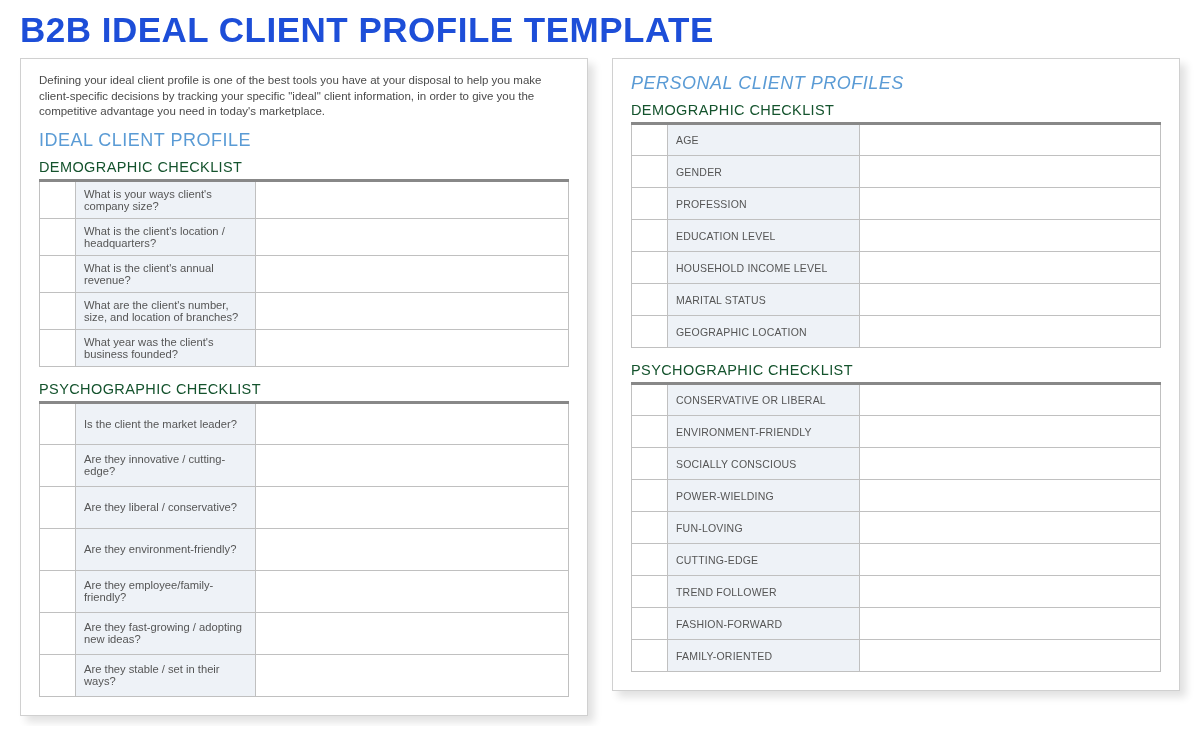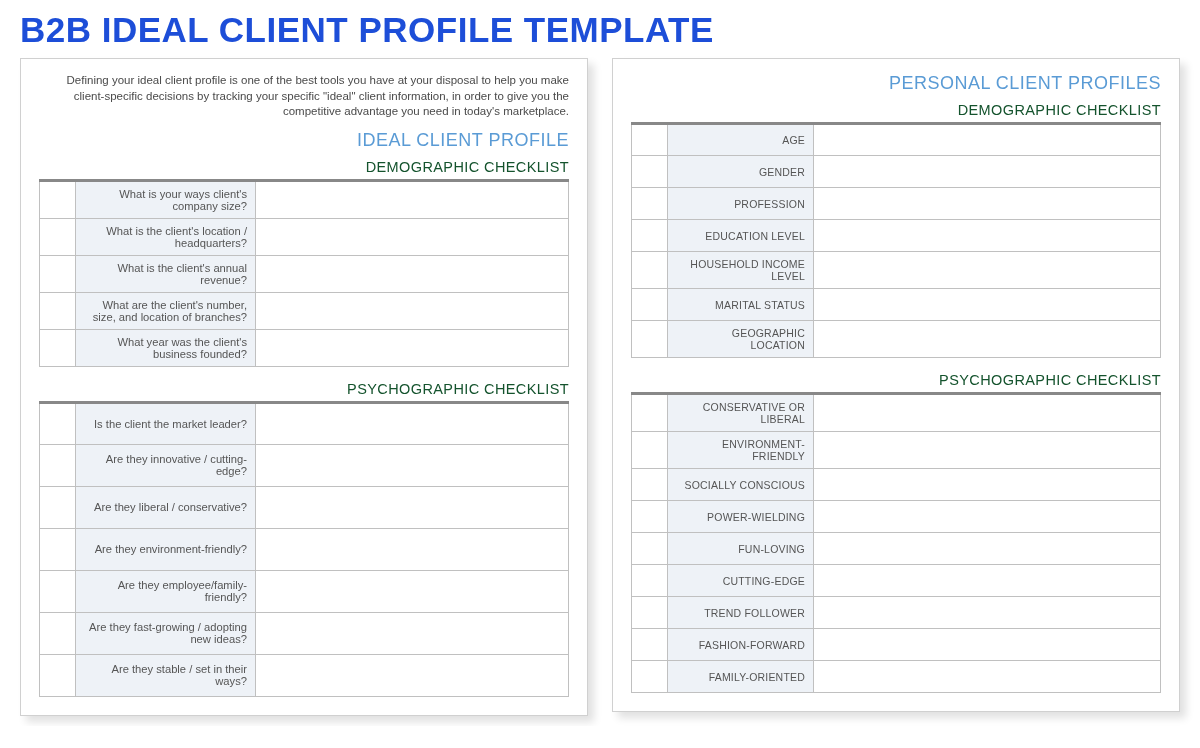--- a/index.html
+++ b/index.html
@@ -21,7 +21,6 @@
     display: flex;
     gap: 24px;
     align-items: flex-start;
-    text-align: right;
   }
   .panel {
     background: #fff;

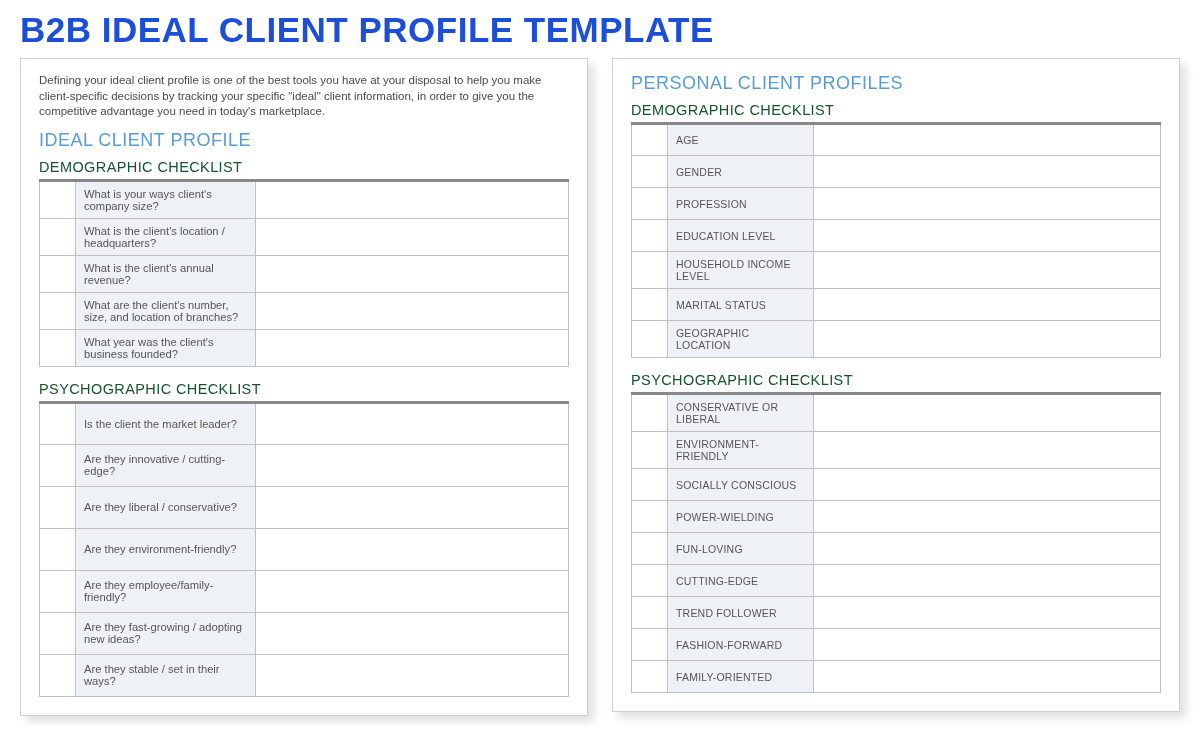--- a/index.html
+++ b/index.html
@@ -168,7 +168,7 @@
   </div>
 
   <div class="panel panel-right">
-    <div class="section-title-blue" style="margin-top:0;">PERSONAL CLIENT PROFILES</div>
+    <div class="section-title-blue" style="margin-top:0;font-style:italic;">PERSONAL CLIENT PROFILES</div>
     <div class="section-title-gray">DEMOGRAPHIC CHECKLIST</div>
 
     <table class="checklist">

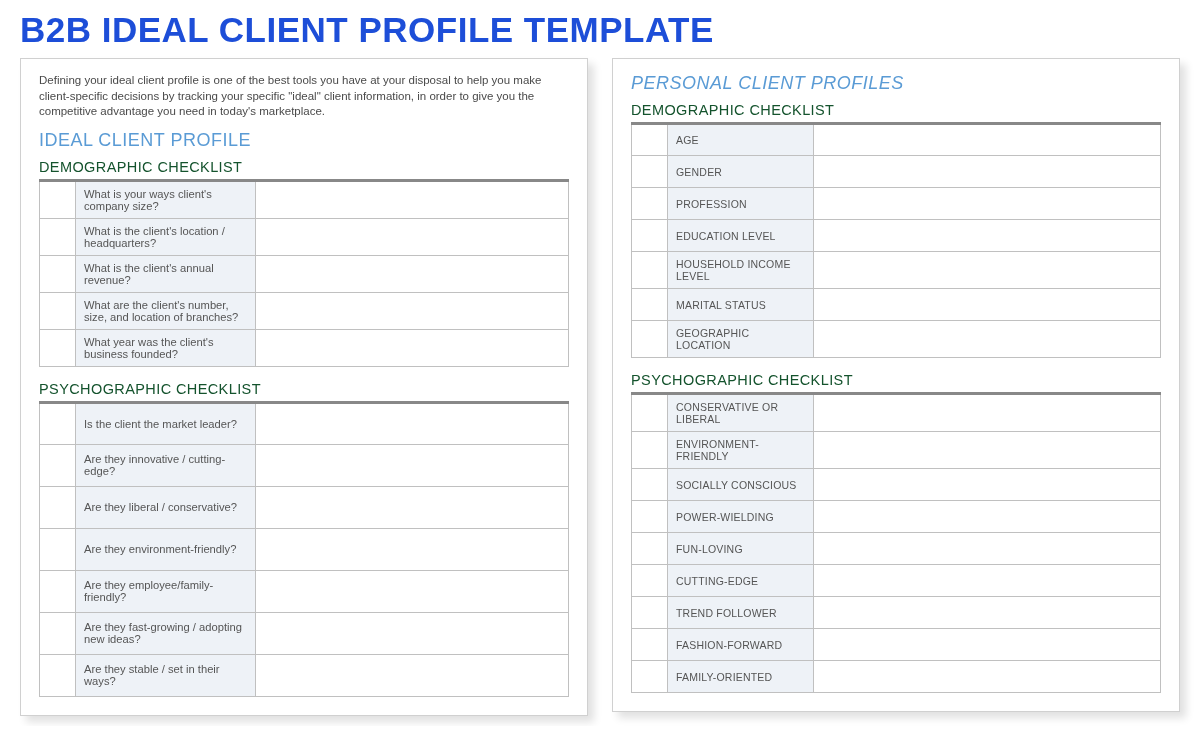--- a/index.html
+++ b/index.html
@@ -77,7 +77,7 @@
   }
   .panel-left .col-label { width: 180px; }
   .panel-left .col-value { width: auto; }
-  .panel-right .col-label { width: 146px; font-size:10.5px; letter-spacing:0.2px; }
+  .panel-right .col-label { width: 192px; font-size:10.5px; letter-spacing:0.2px; }
   .panel-right .col-value { width: auto; }
   .tall td { height: 42px; }
   .short td { height: 32px; }

